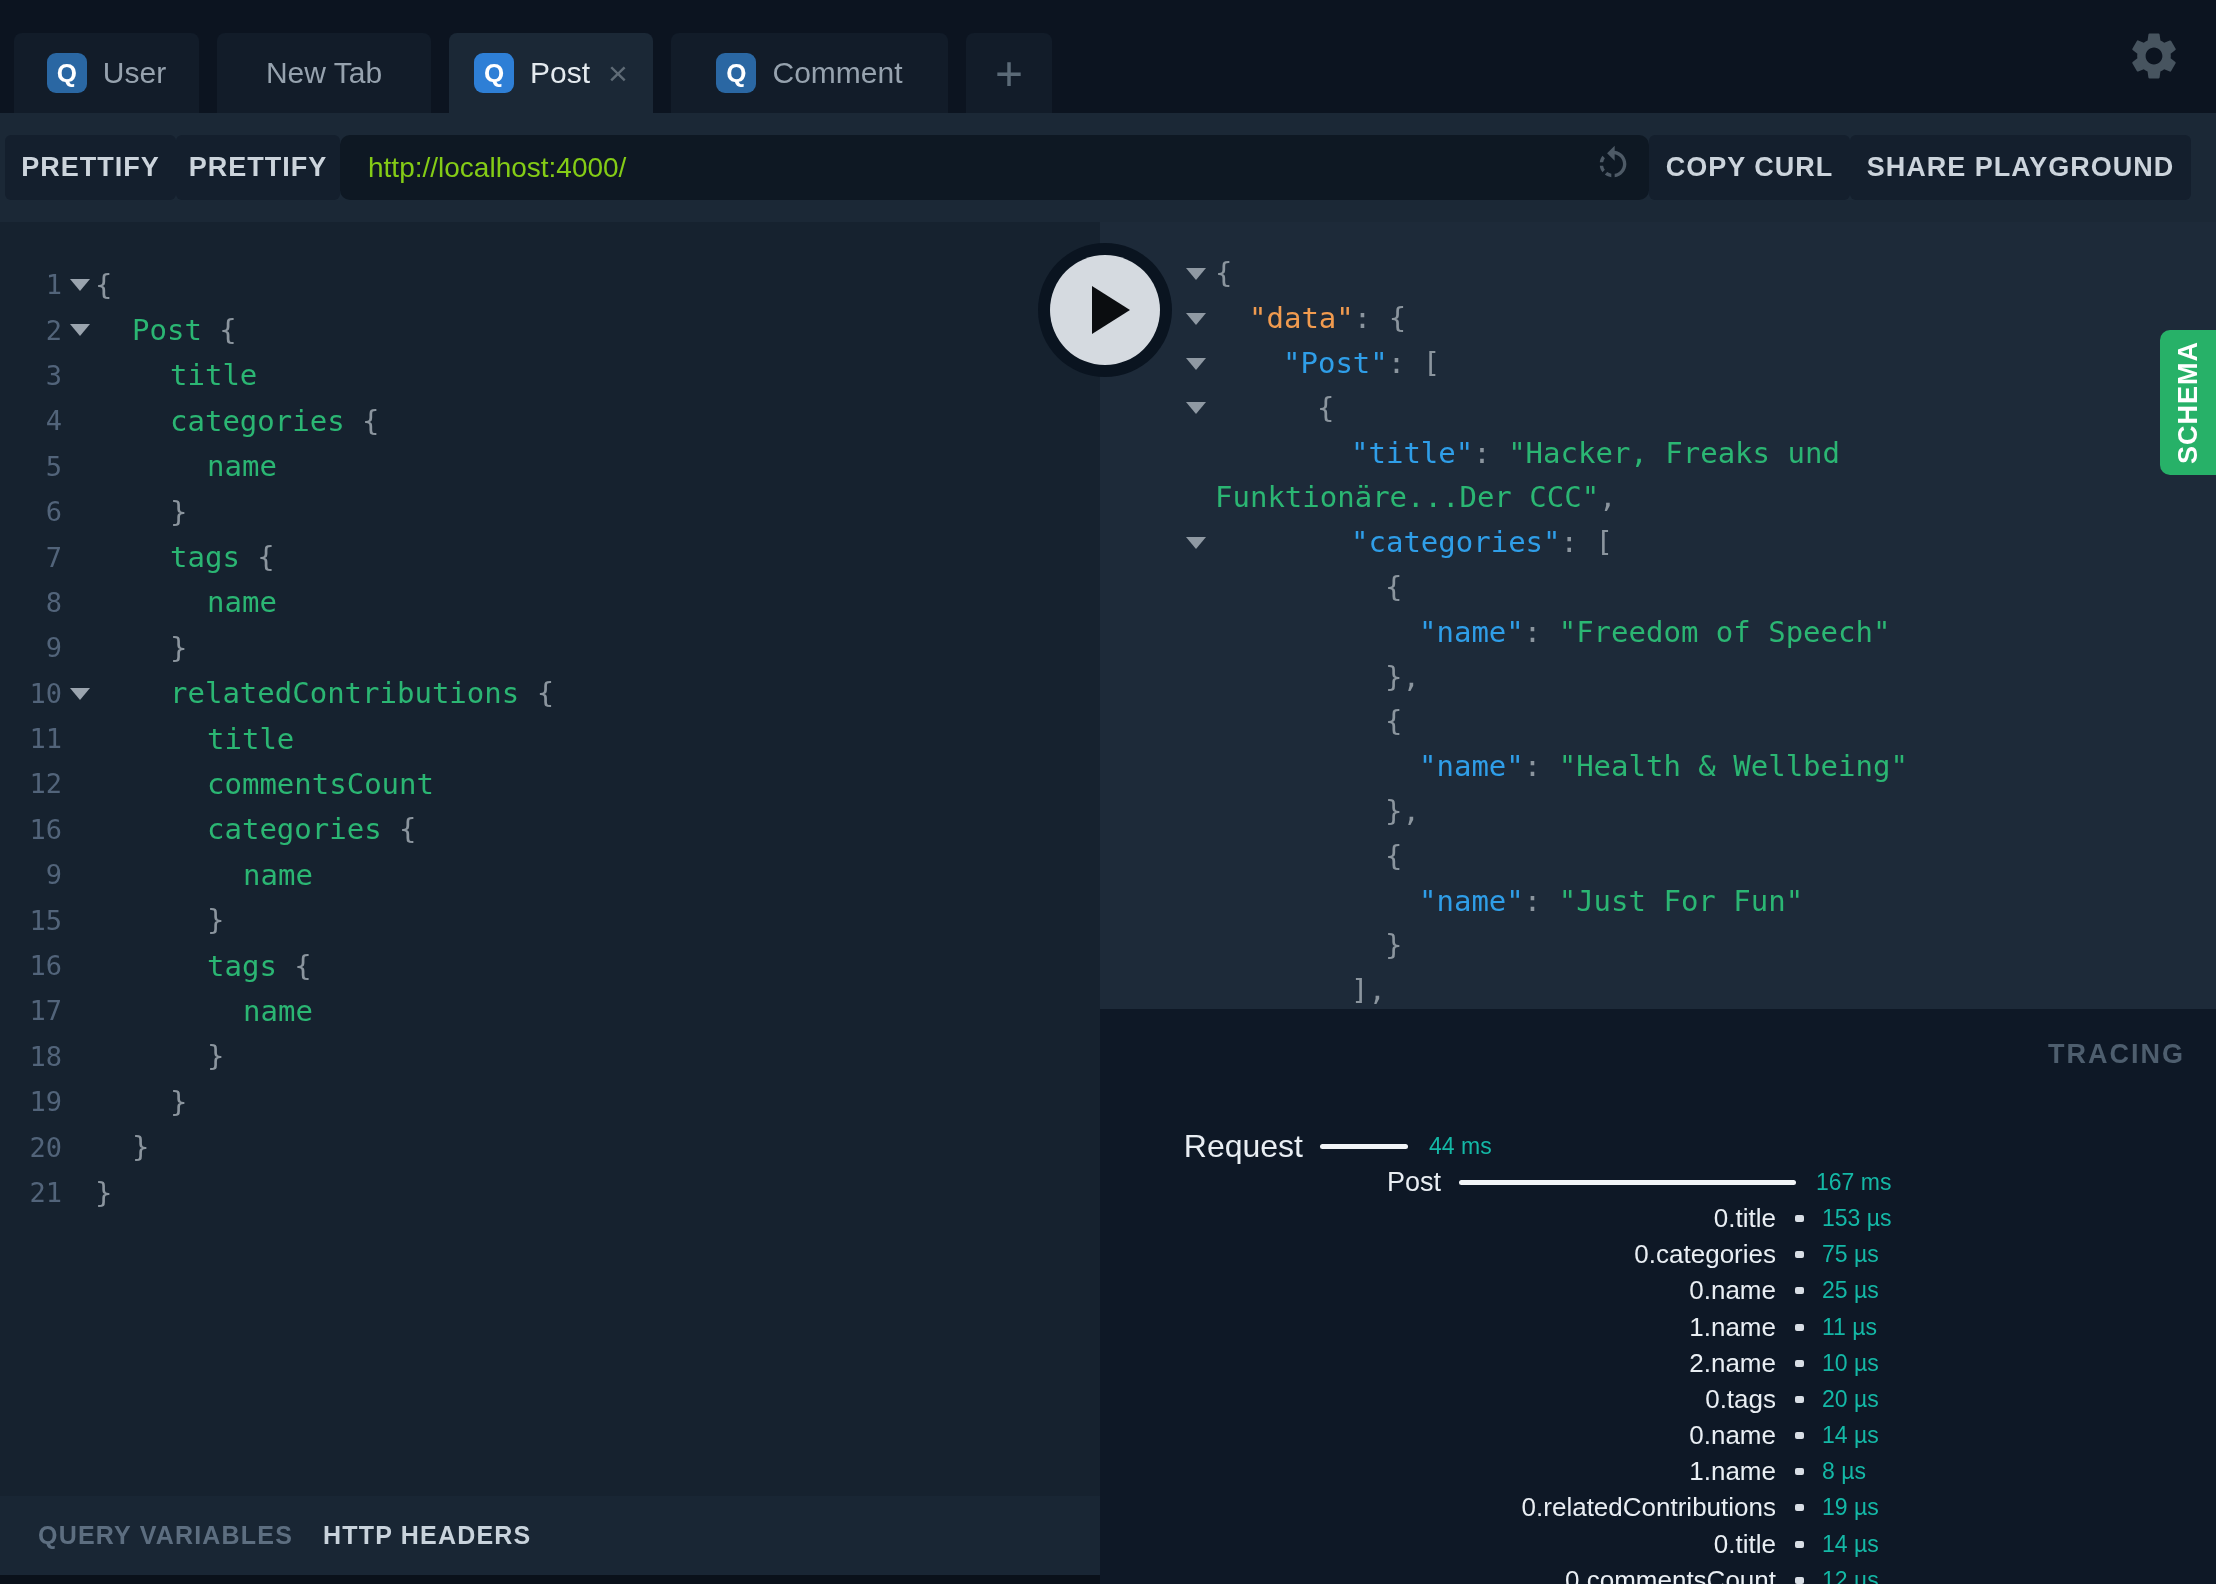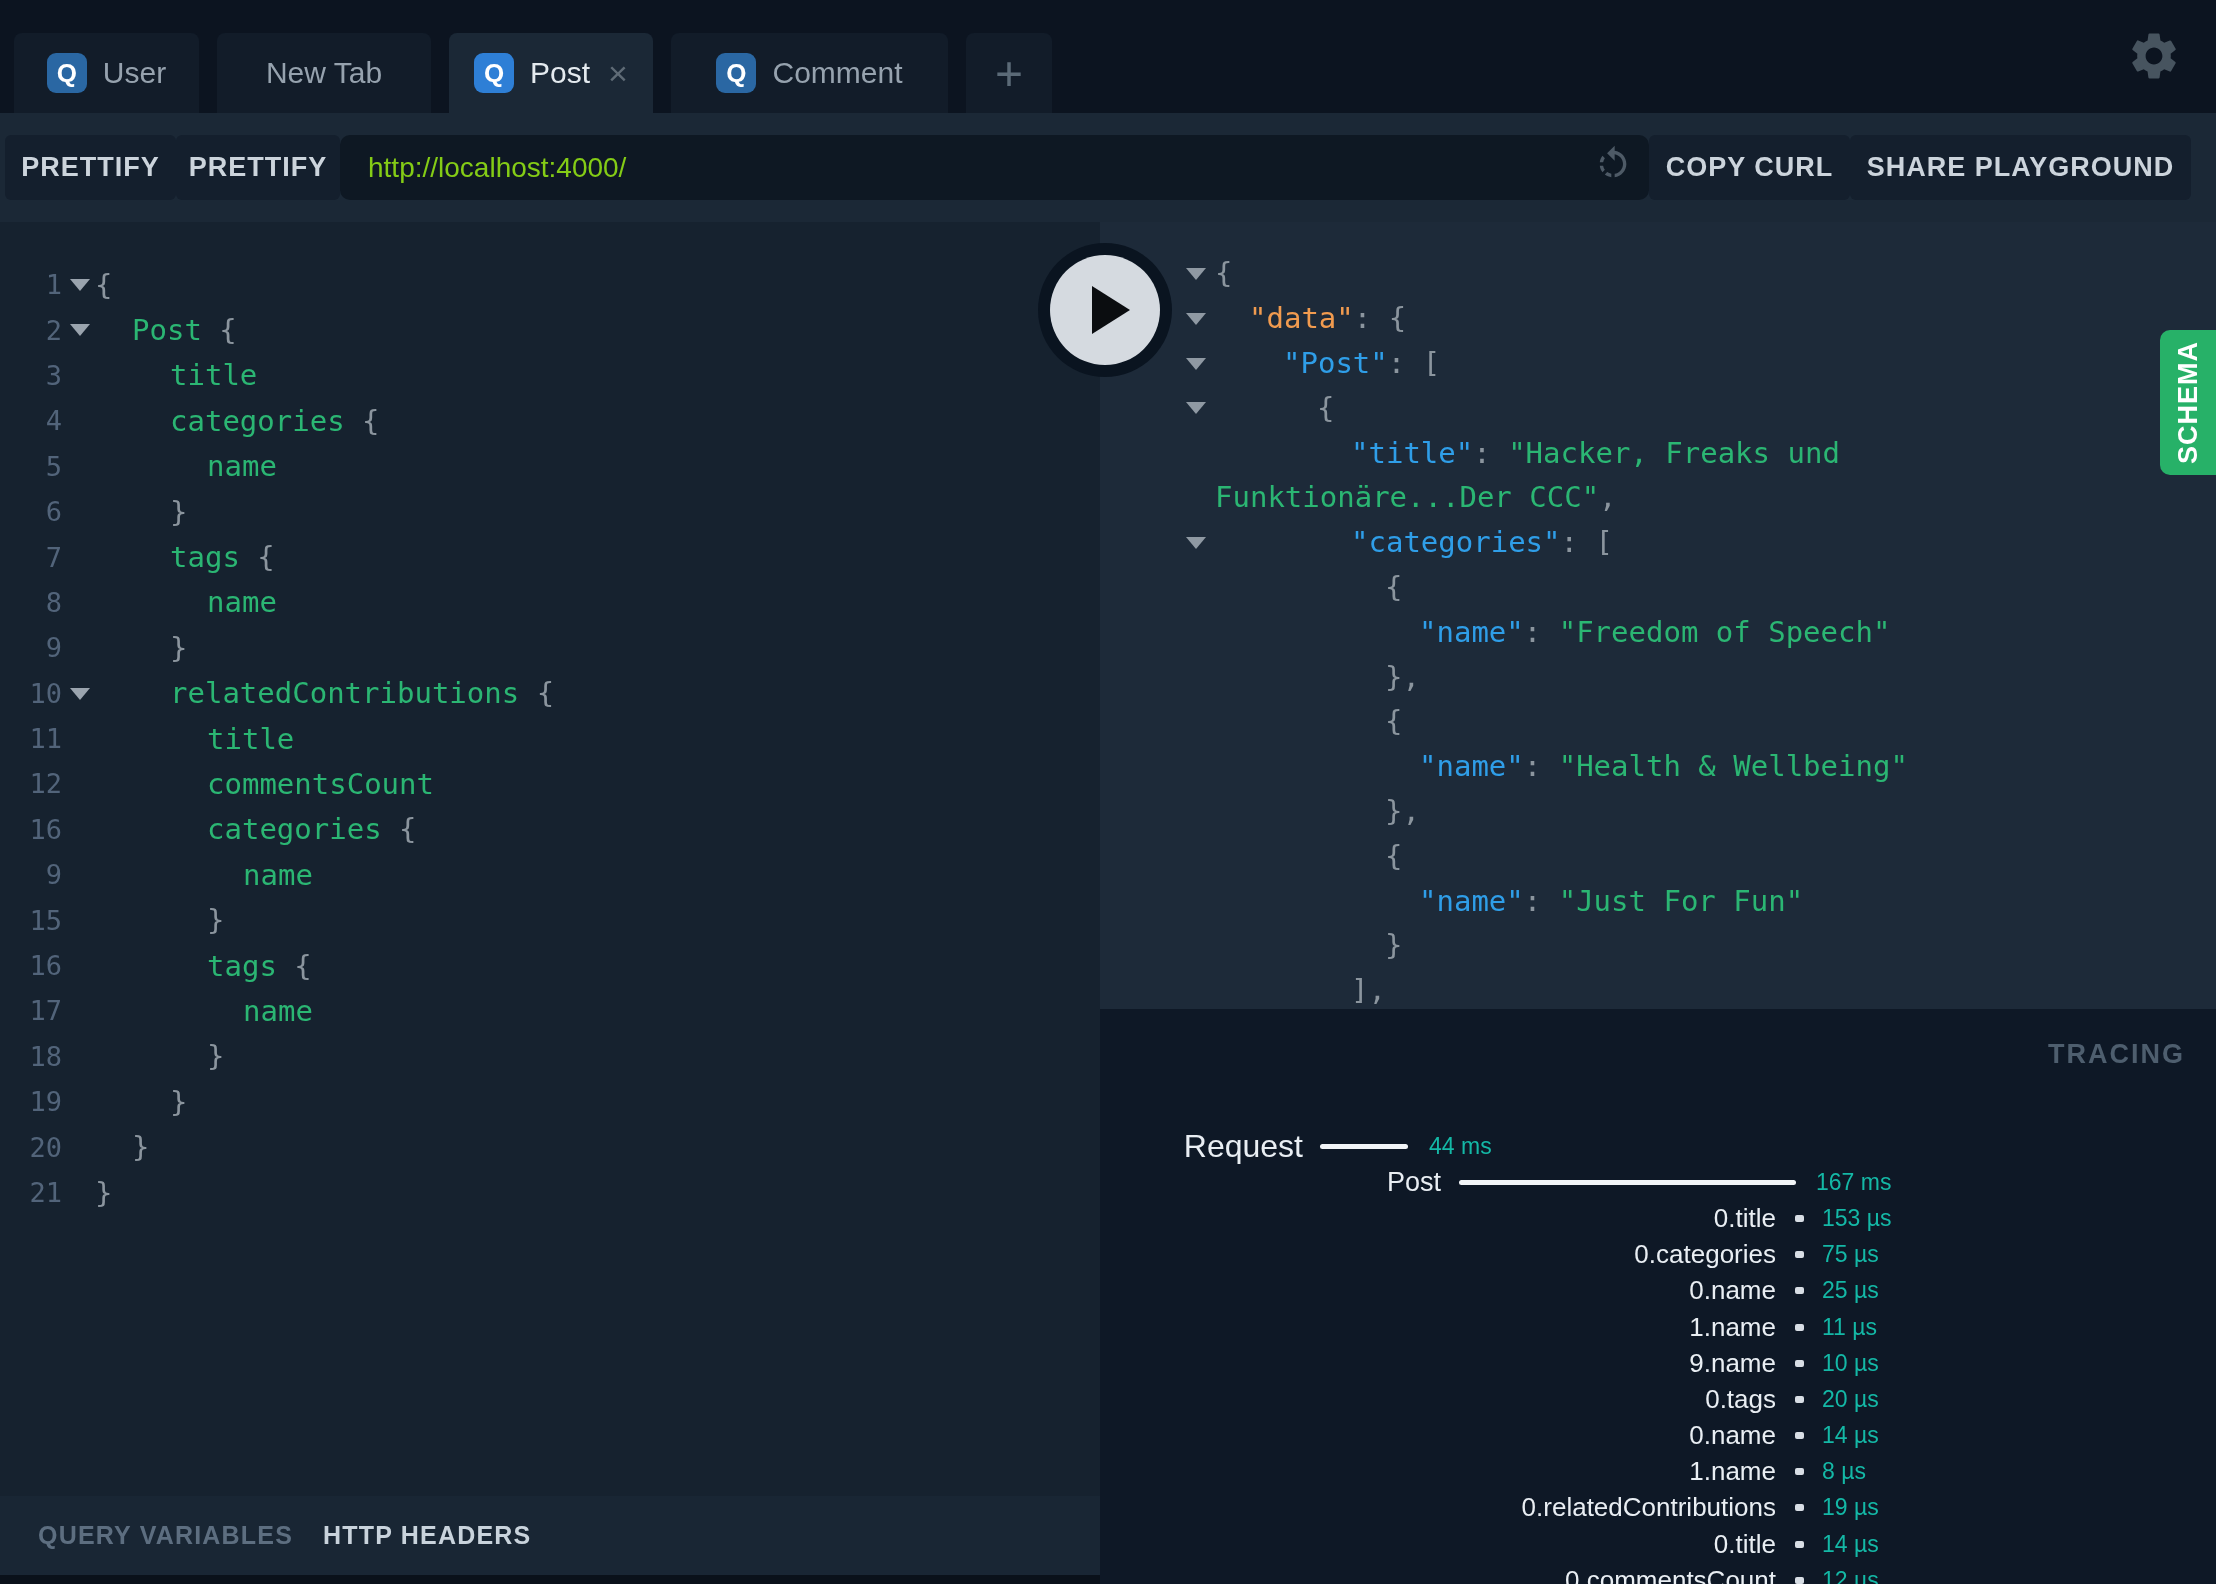--- a/index.html
+++ b/index.html
@@ -325,7 +325,7 @@
             <span class="val">11 µs</span>
           </div>
         <div class="trow">
-            <span class="lbl">9.name</span>
+            <span class="lbl">2.name</span>
             <span class="sep">
               <span class="dot"></span>
             </span>

